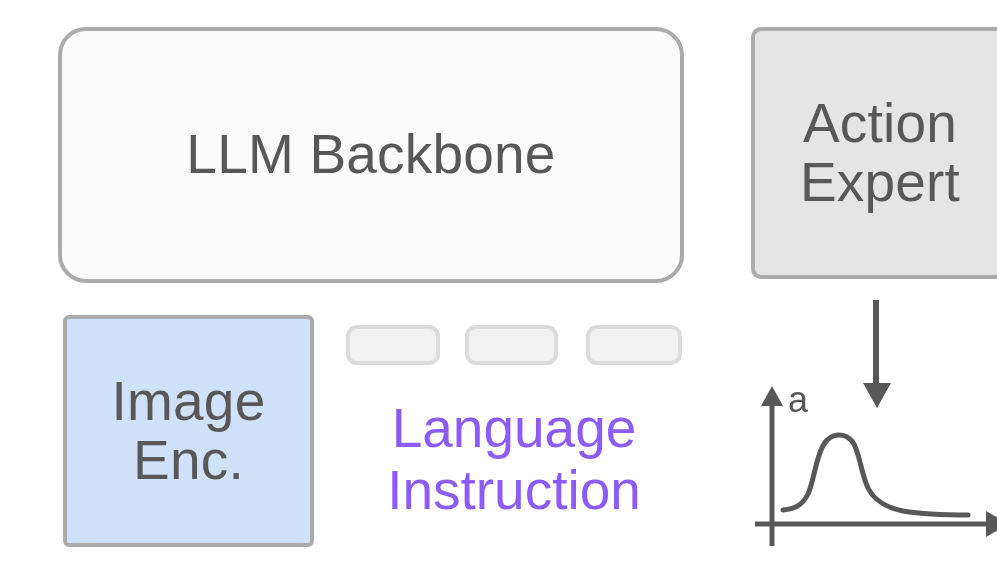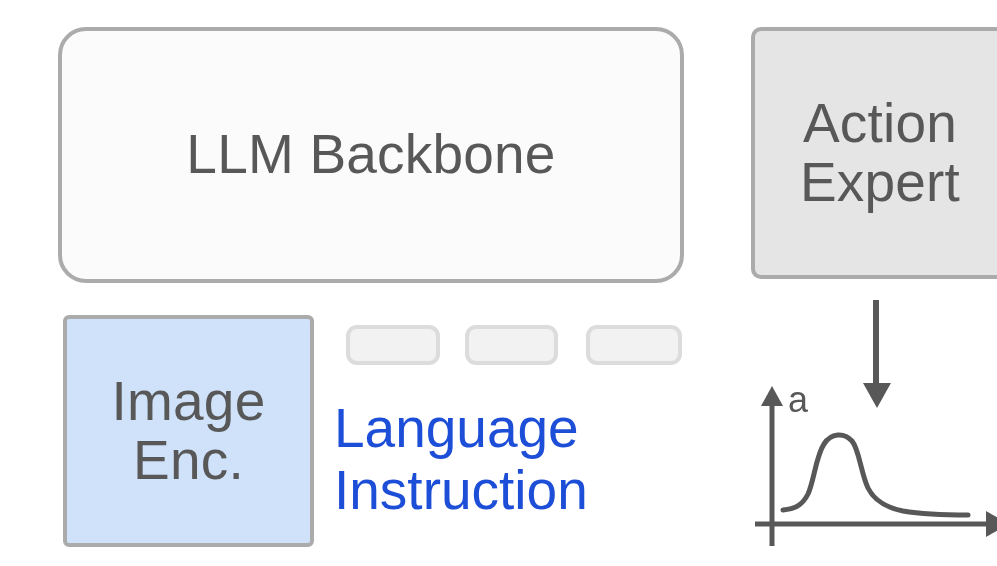--- a/index.html
+++ b/index.html
@@ -83,9 +83,10 @@
     left: 298px;
     top: 398px;
     width: 360px;
+    text-align: center;
     font-size: 55px;
     line-height: 1.12;
-    color: #1d4ed8;
+    color: #8b5cf6;
     white-space: pre-line;
   }
   #action-flow-arrow {

